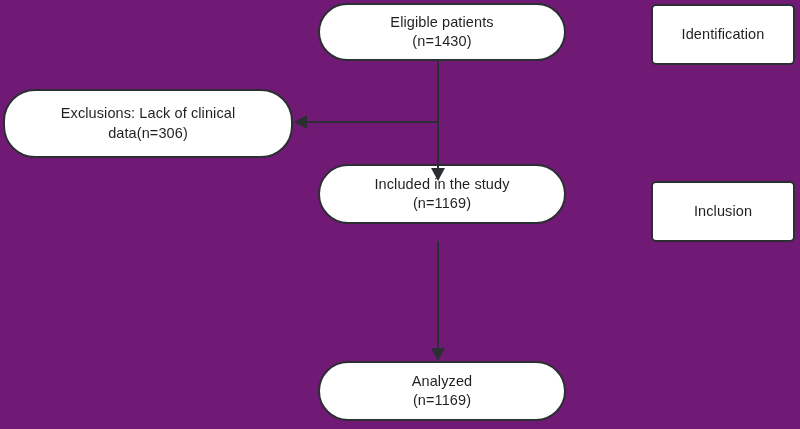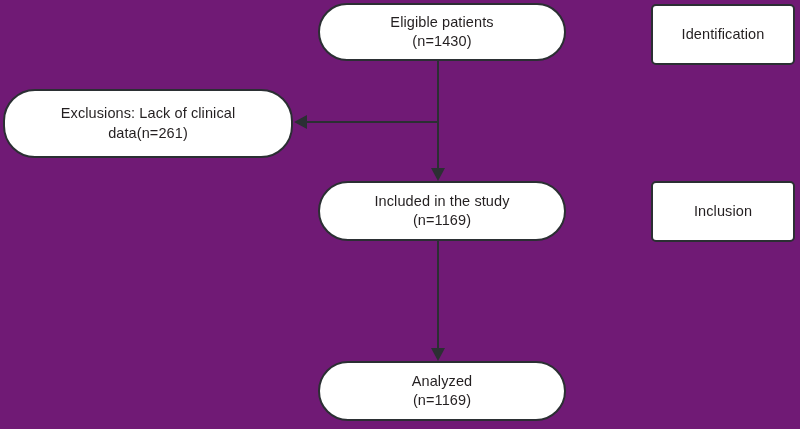--- a/index.html
+++ b/index.html
@@ -80,7 +80,7 @@
 
   <div class="node pill" style="left:3px; top:89px; width:290px; height:69px;">
     <span class="node-label">Exclusions: Lack of clinical
-data(n=261)</span>
+data(n=306)</span>
   </div>
 
   <div class="node pill" style="left:318px; top:181px; width:248px; height:60px;text-align:center;">

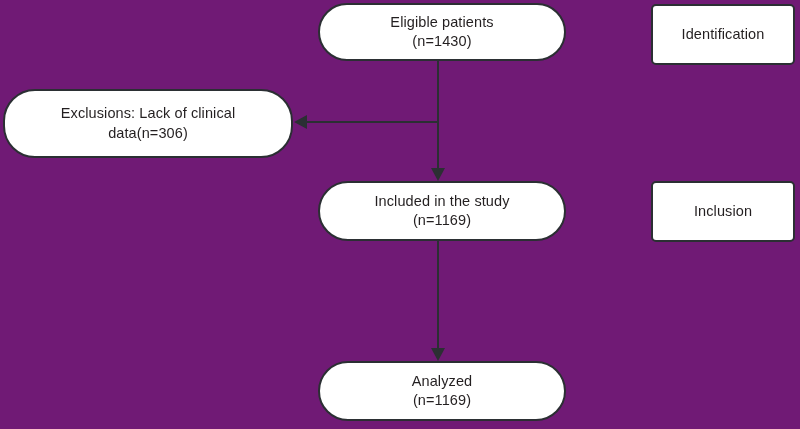--- a/index.html
+++ b/index.html
@@ -83,7 +83,7 @@
 data(n=306)</span>
   </div>
 
-  <div class="node pill" style="left:318px; top:181px; width:248px; height:60px;text-align:center;">
+  <div class="node pill" style="left:318px; top:164px; width:248px; height:60px;text-align:center;">
     <span class="node-label">Included in the study
 (n=1169)</span>
   </div>

